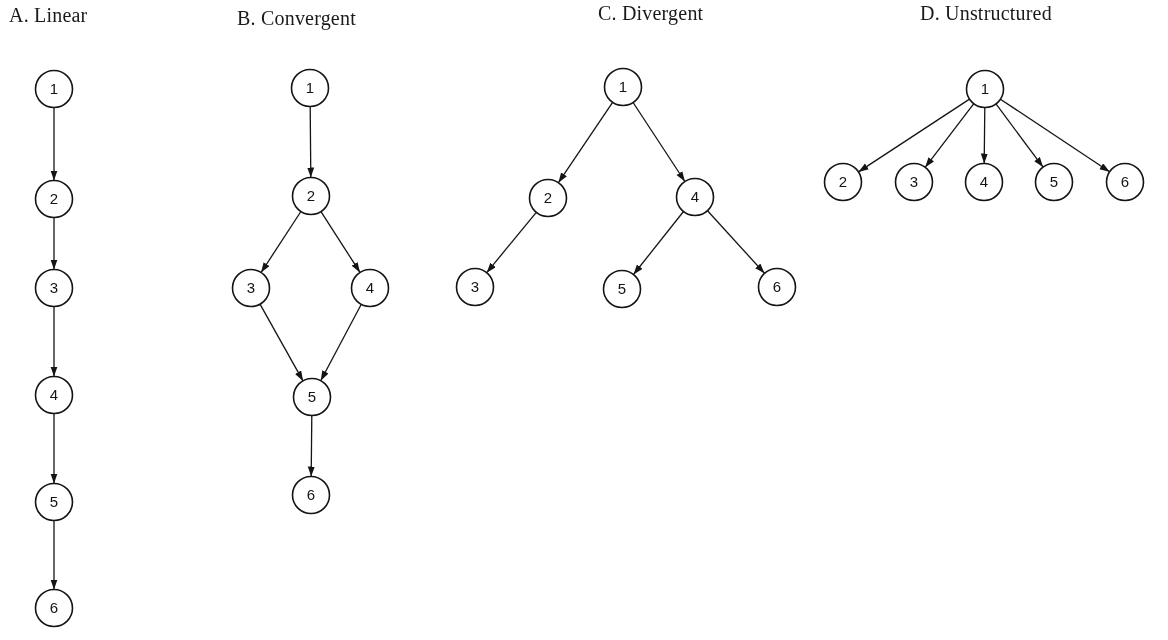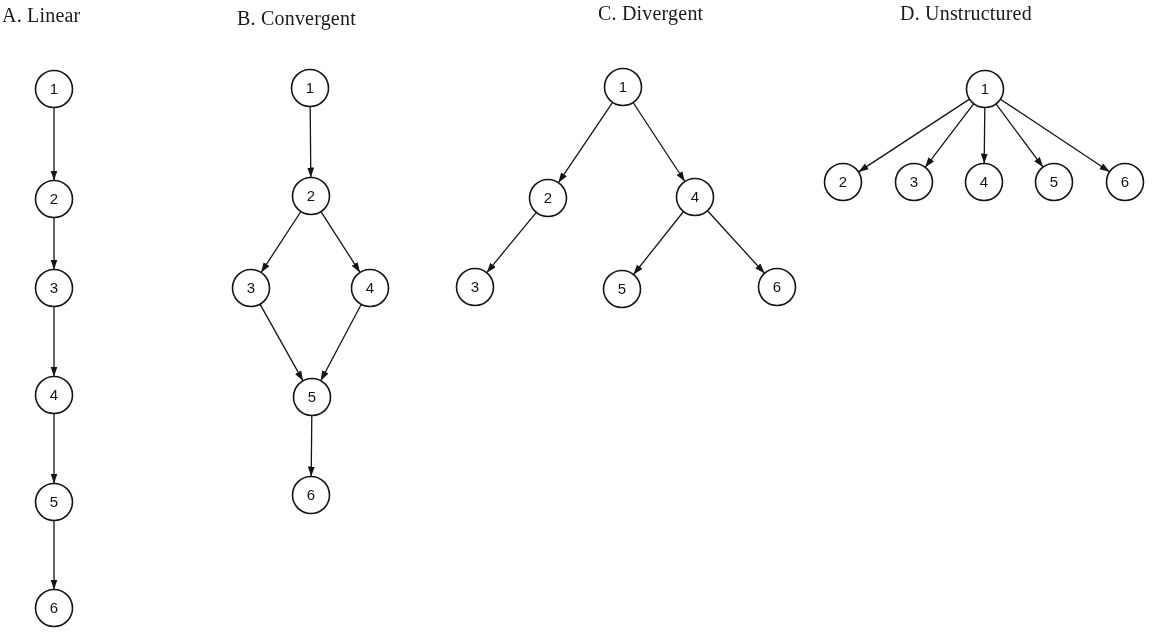--- a/index.html
+++ b/index.html
@@ -23,7 +23,7 @@
     white-space: nowrap;
     letter-spacing: 0.2px;
   }
-  .title-a { left: 2px;   top: 4px; }
+  .title-a { left: 9px;   top: 4px; }
   .title-b { left: 237px; top: 7px; }
   .title-c { left: 598px; top: 2px; }
   .title-d { left: 900px; top: 2px; }

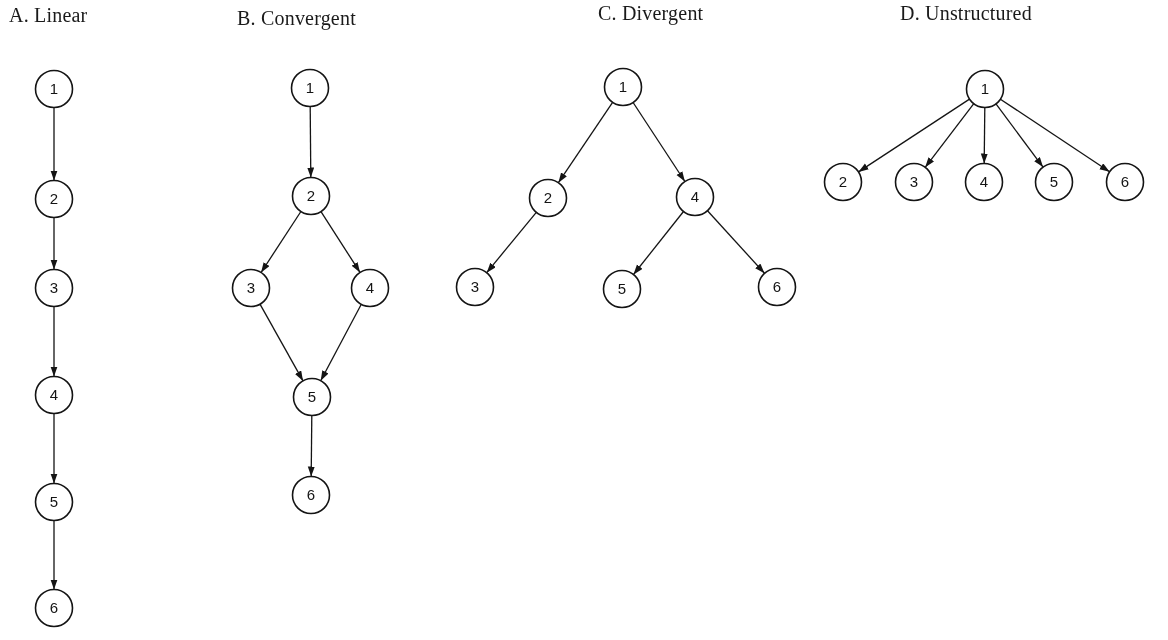--- a/index.html
+++ b/index.html
@@ -26,7 +26,7 @@
   .title-a { left: 9px;   top: 4px; }
   .title-b { left: 237px; top: 7px; }
   .title-c { left: 598px; top: 2px; }
-  .title-d { left: 900px; top: 2px; }
+  .title-d { left: 920px; top: 2px; }
 
   #dag-svg {
     position: absolute;

